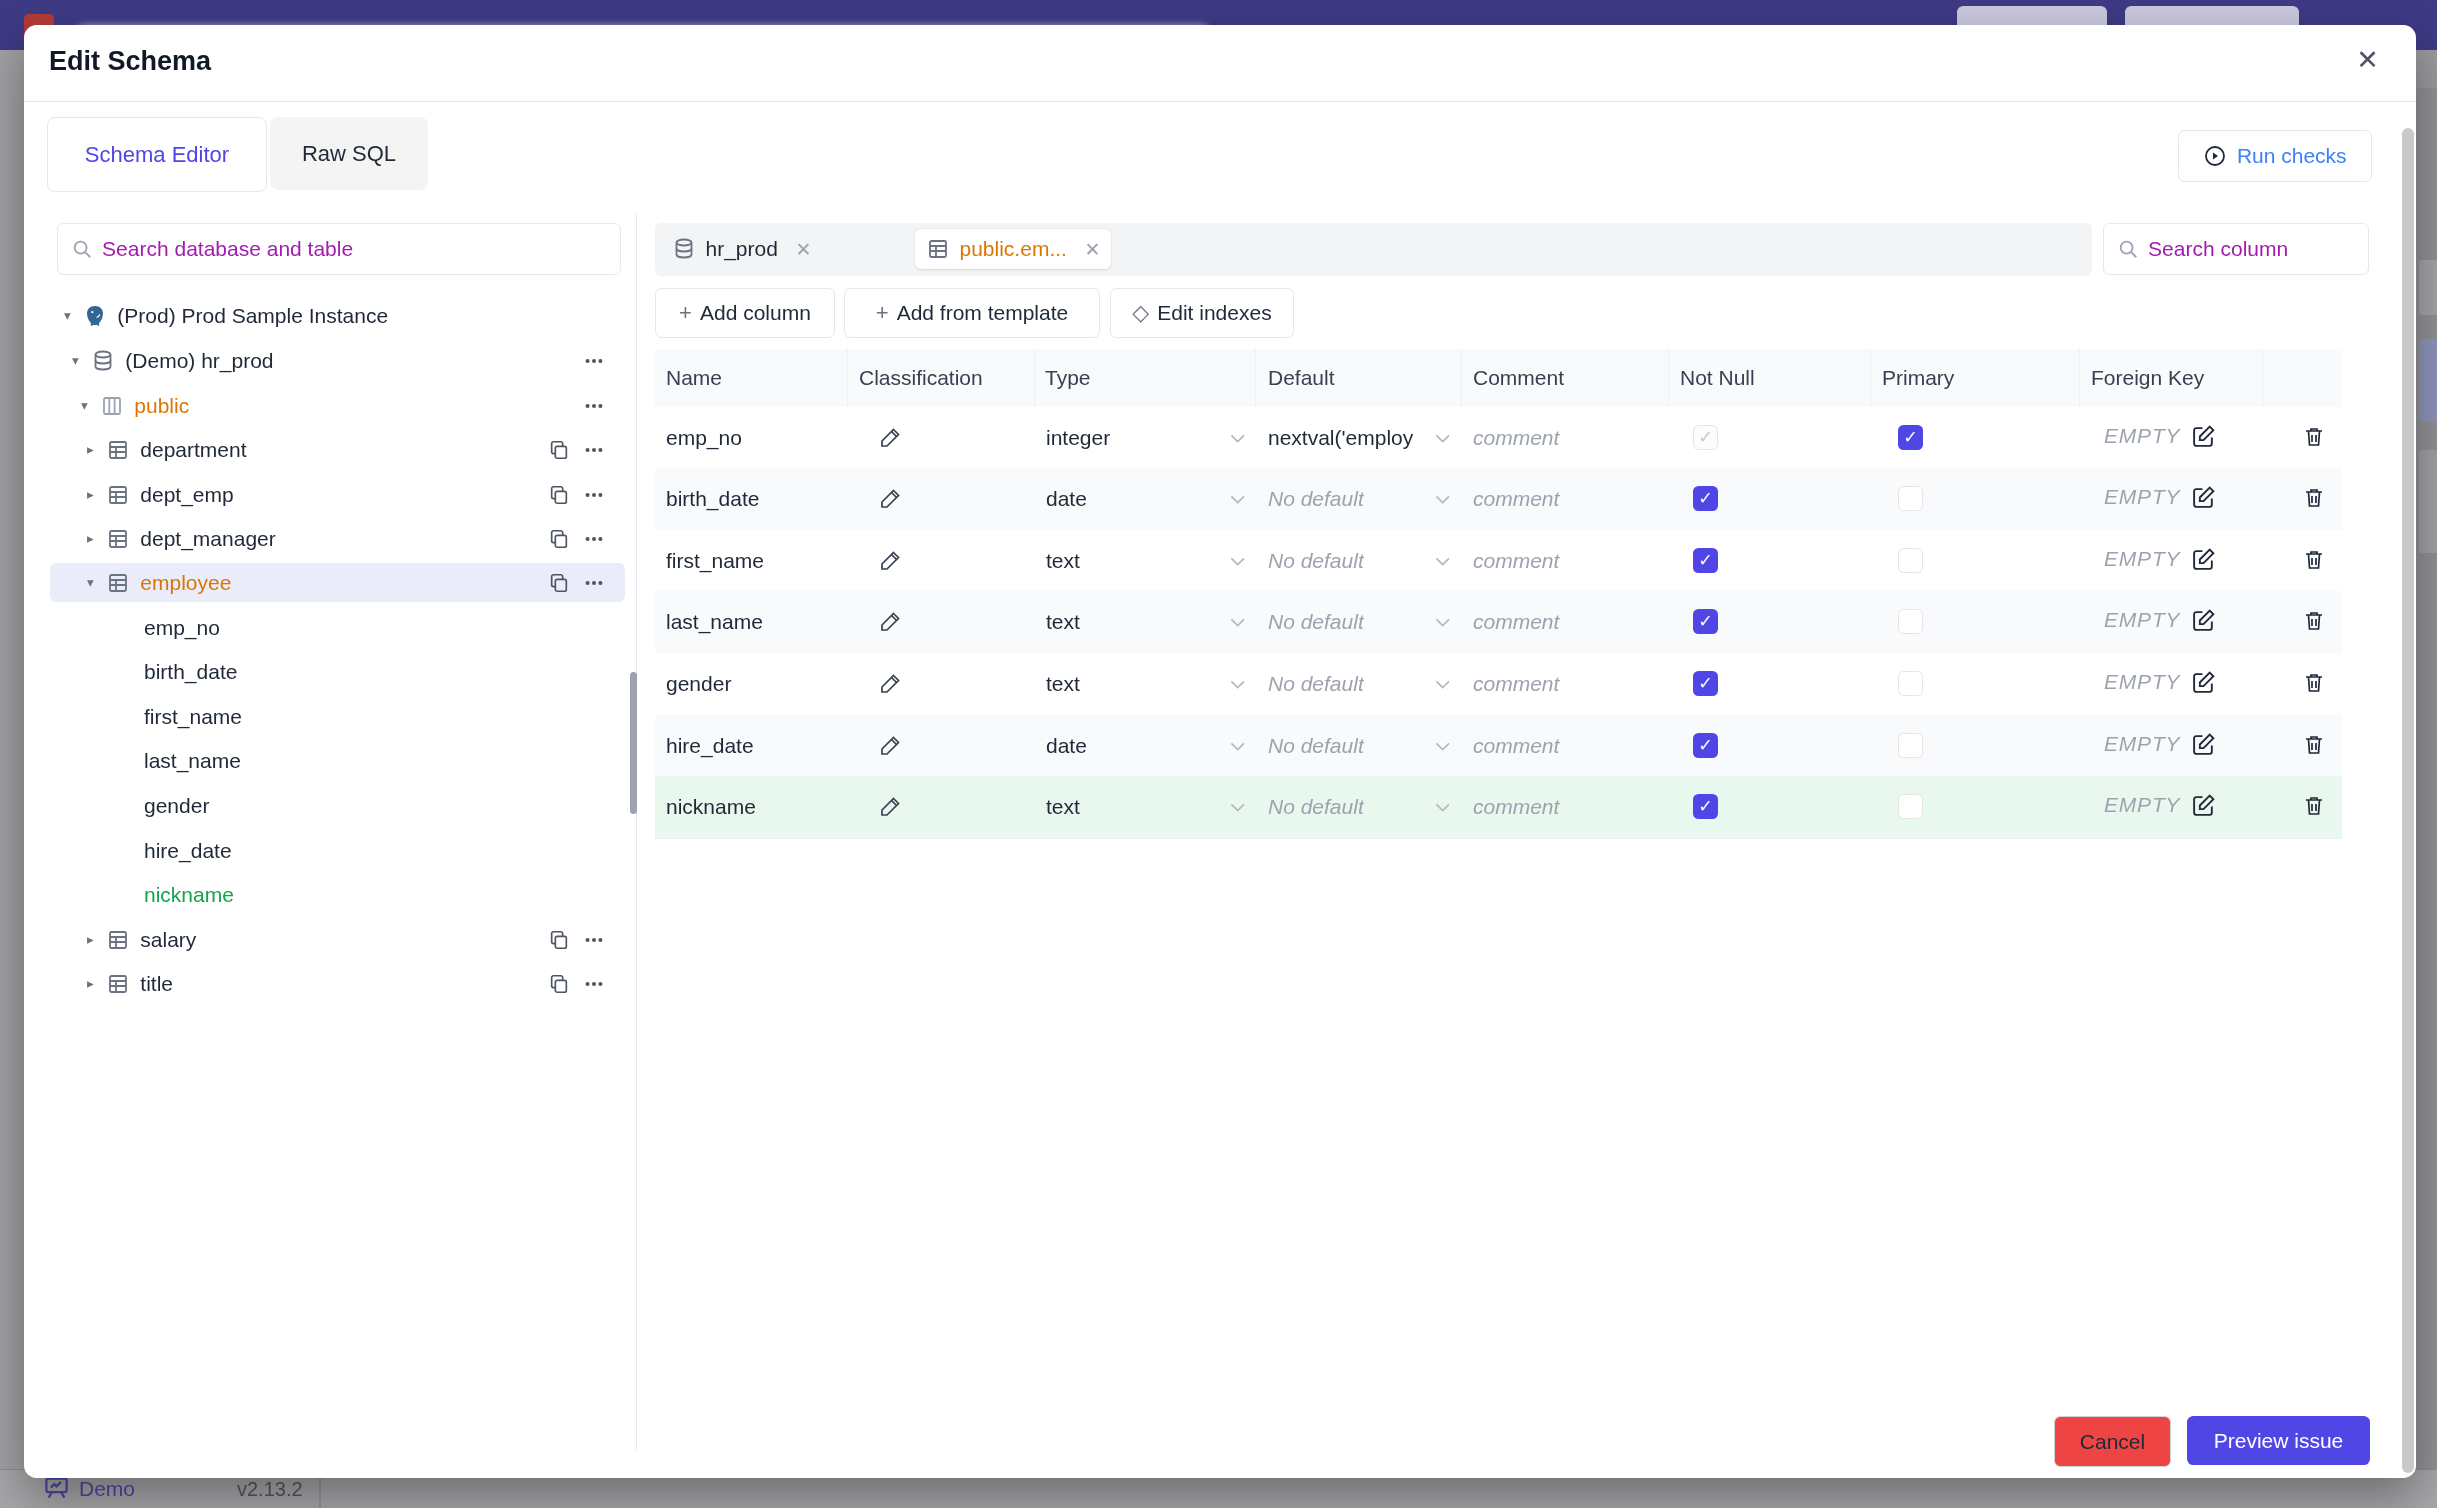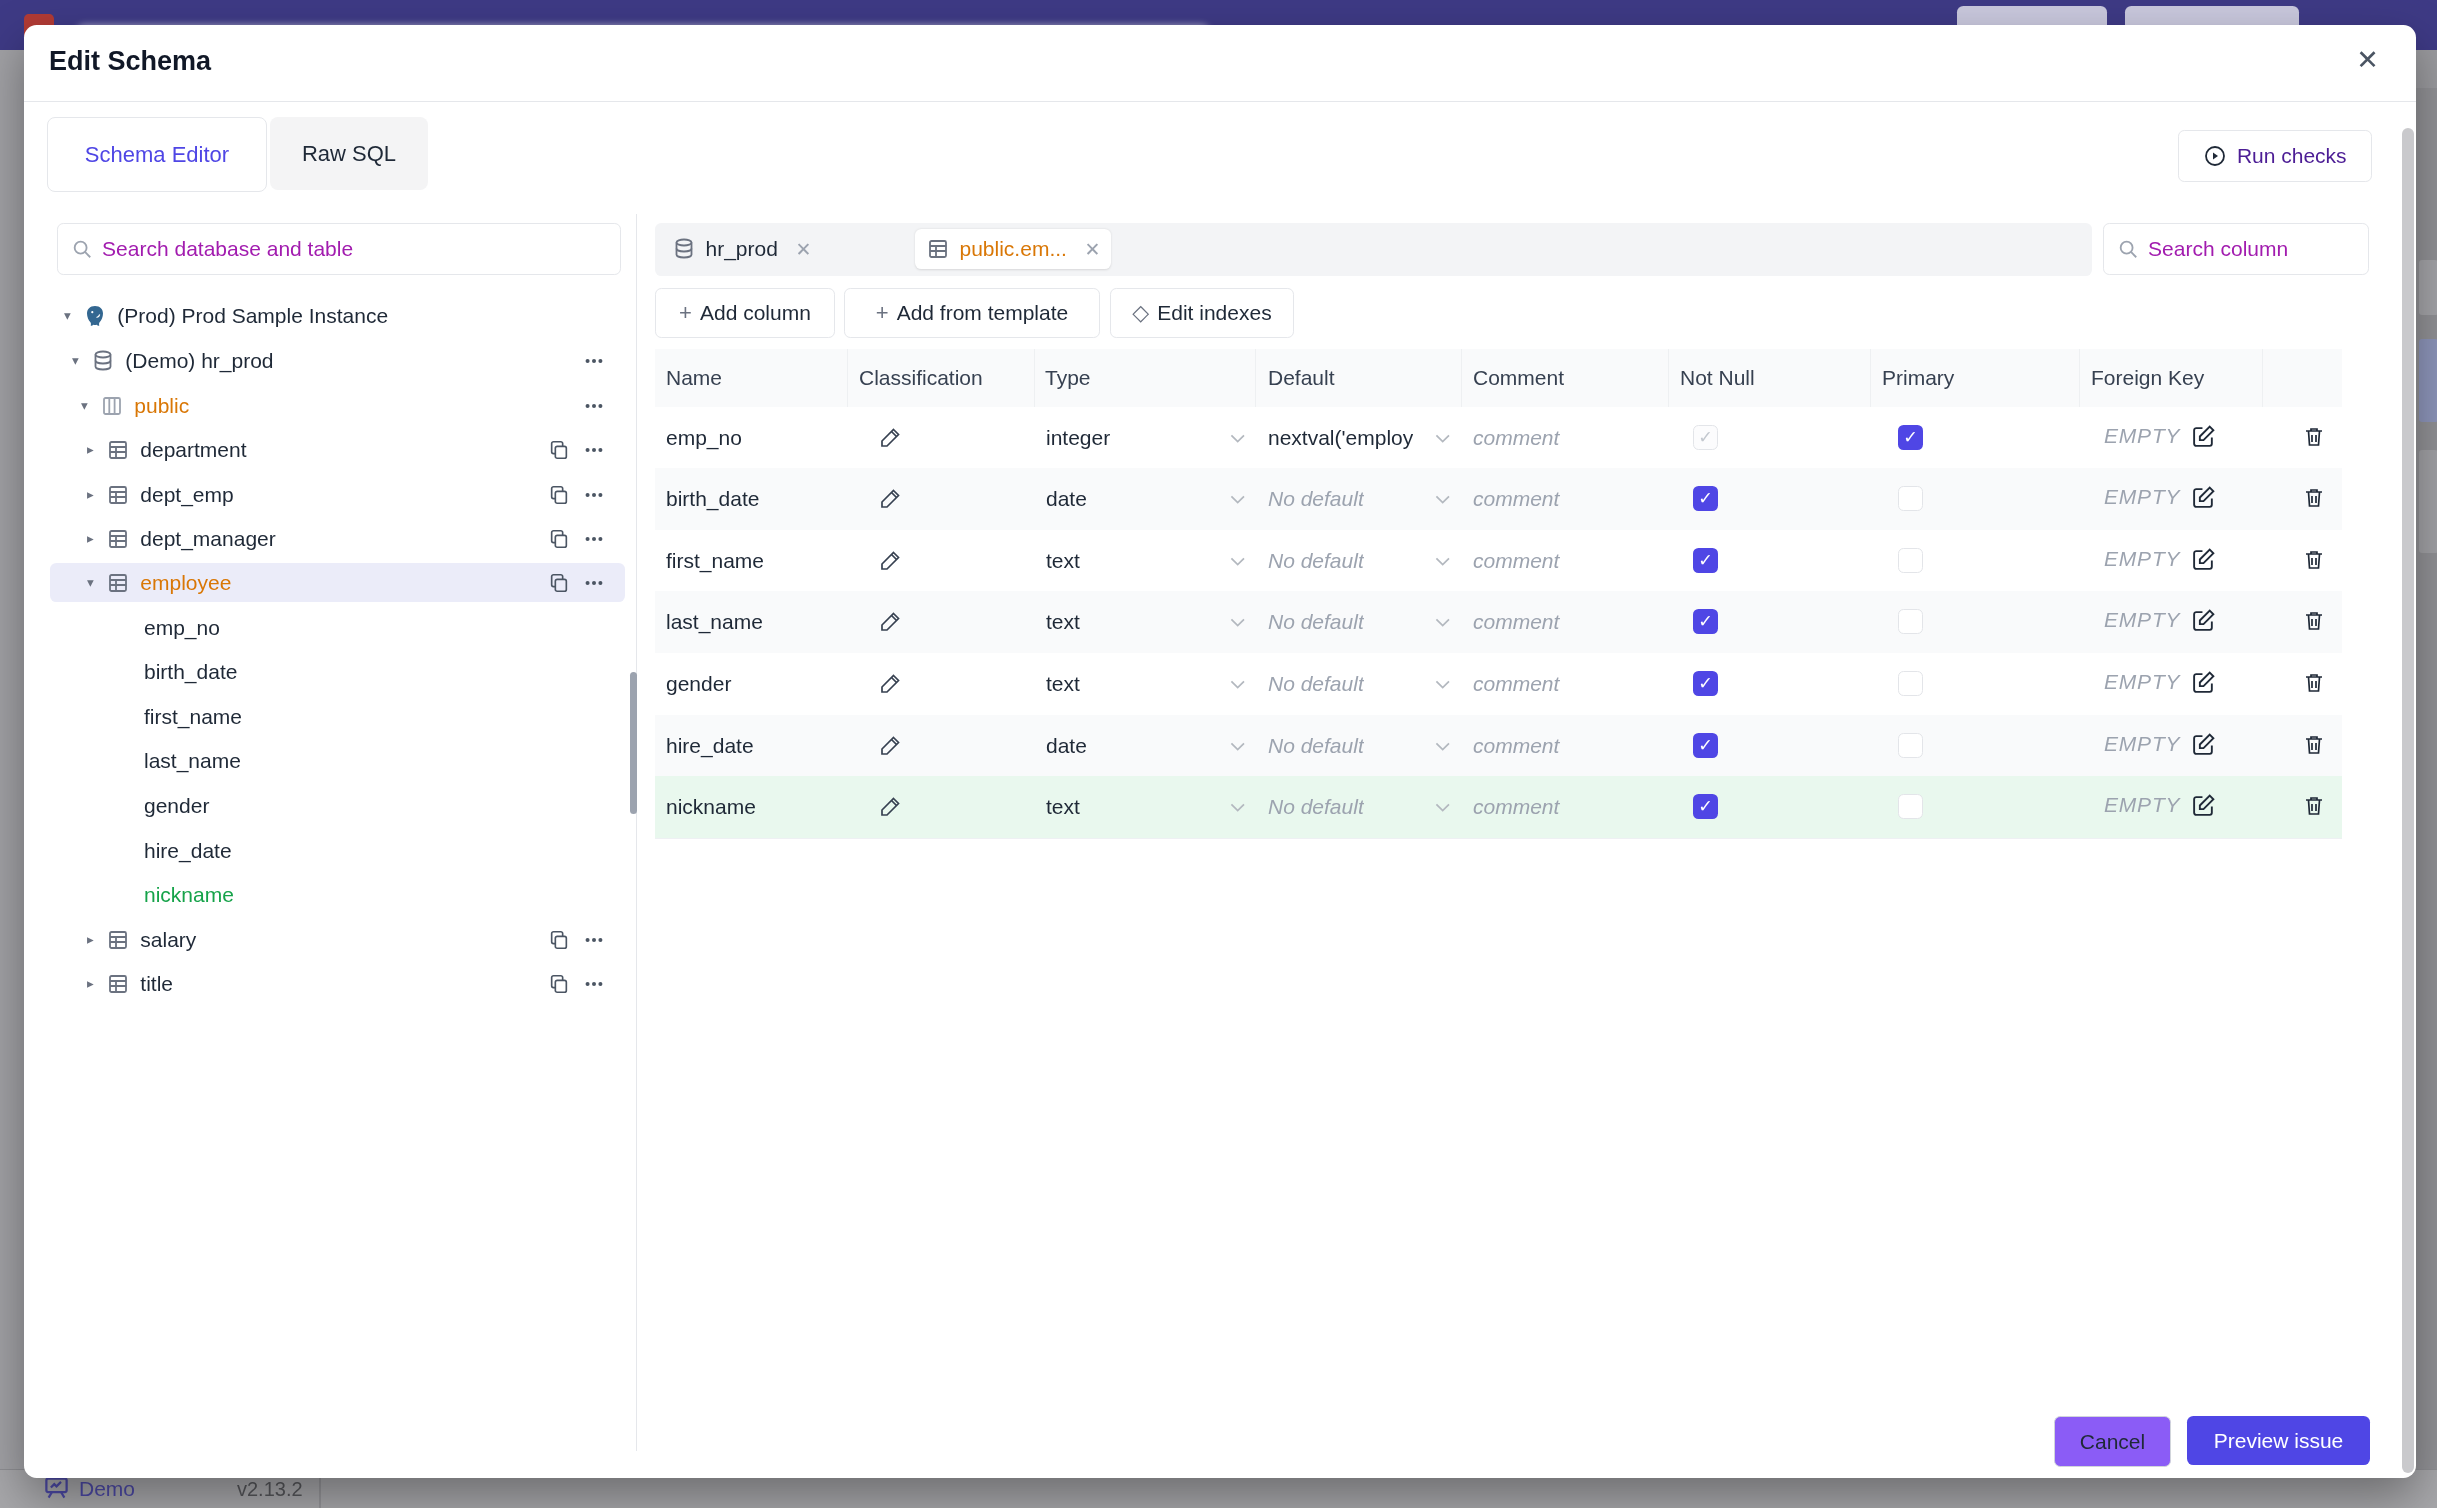--- a/index.html
+++ b/index.html
@@ -32,7 +32,7 @@
   .tab.active{left:23px;width:218px;background:#fff;border:0.8px solid #e5e7eb;color:#4f46e5;}
   .tab.inactive{left:246px;width:158px;background:#f4f4f5;color:#1f2937;}
   .run-checks{left:2154px;top:105px;width:192px;height:50px;border:0.8px solid #e5e7eb;border-radius:6.3px;
-    background:#fff;display:flex;align-items:center;justify-content:center;gap:9.5px;font-size:21px;color:#4c1d95;}
+    background:#fff;display:flex;align-items:center;justify-content:center;gap:9.5px;font-size:21px;color:#3b82f6;}
   
   .search-box{height:52px;border:0.8px solid #e5e7eb;border-radius:6.3px;background:#fff;
     display:flex;align-items:center;gap:9.5px;padding:0 0 0 12.6px;box-sizing:border-box;}

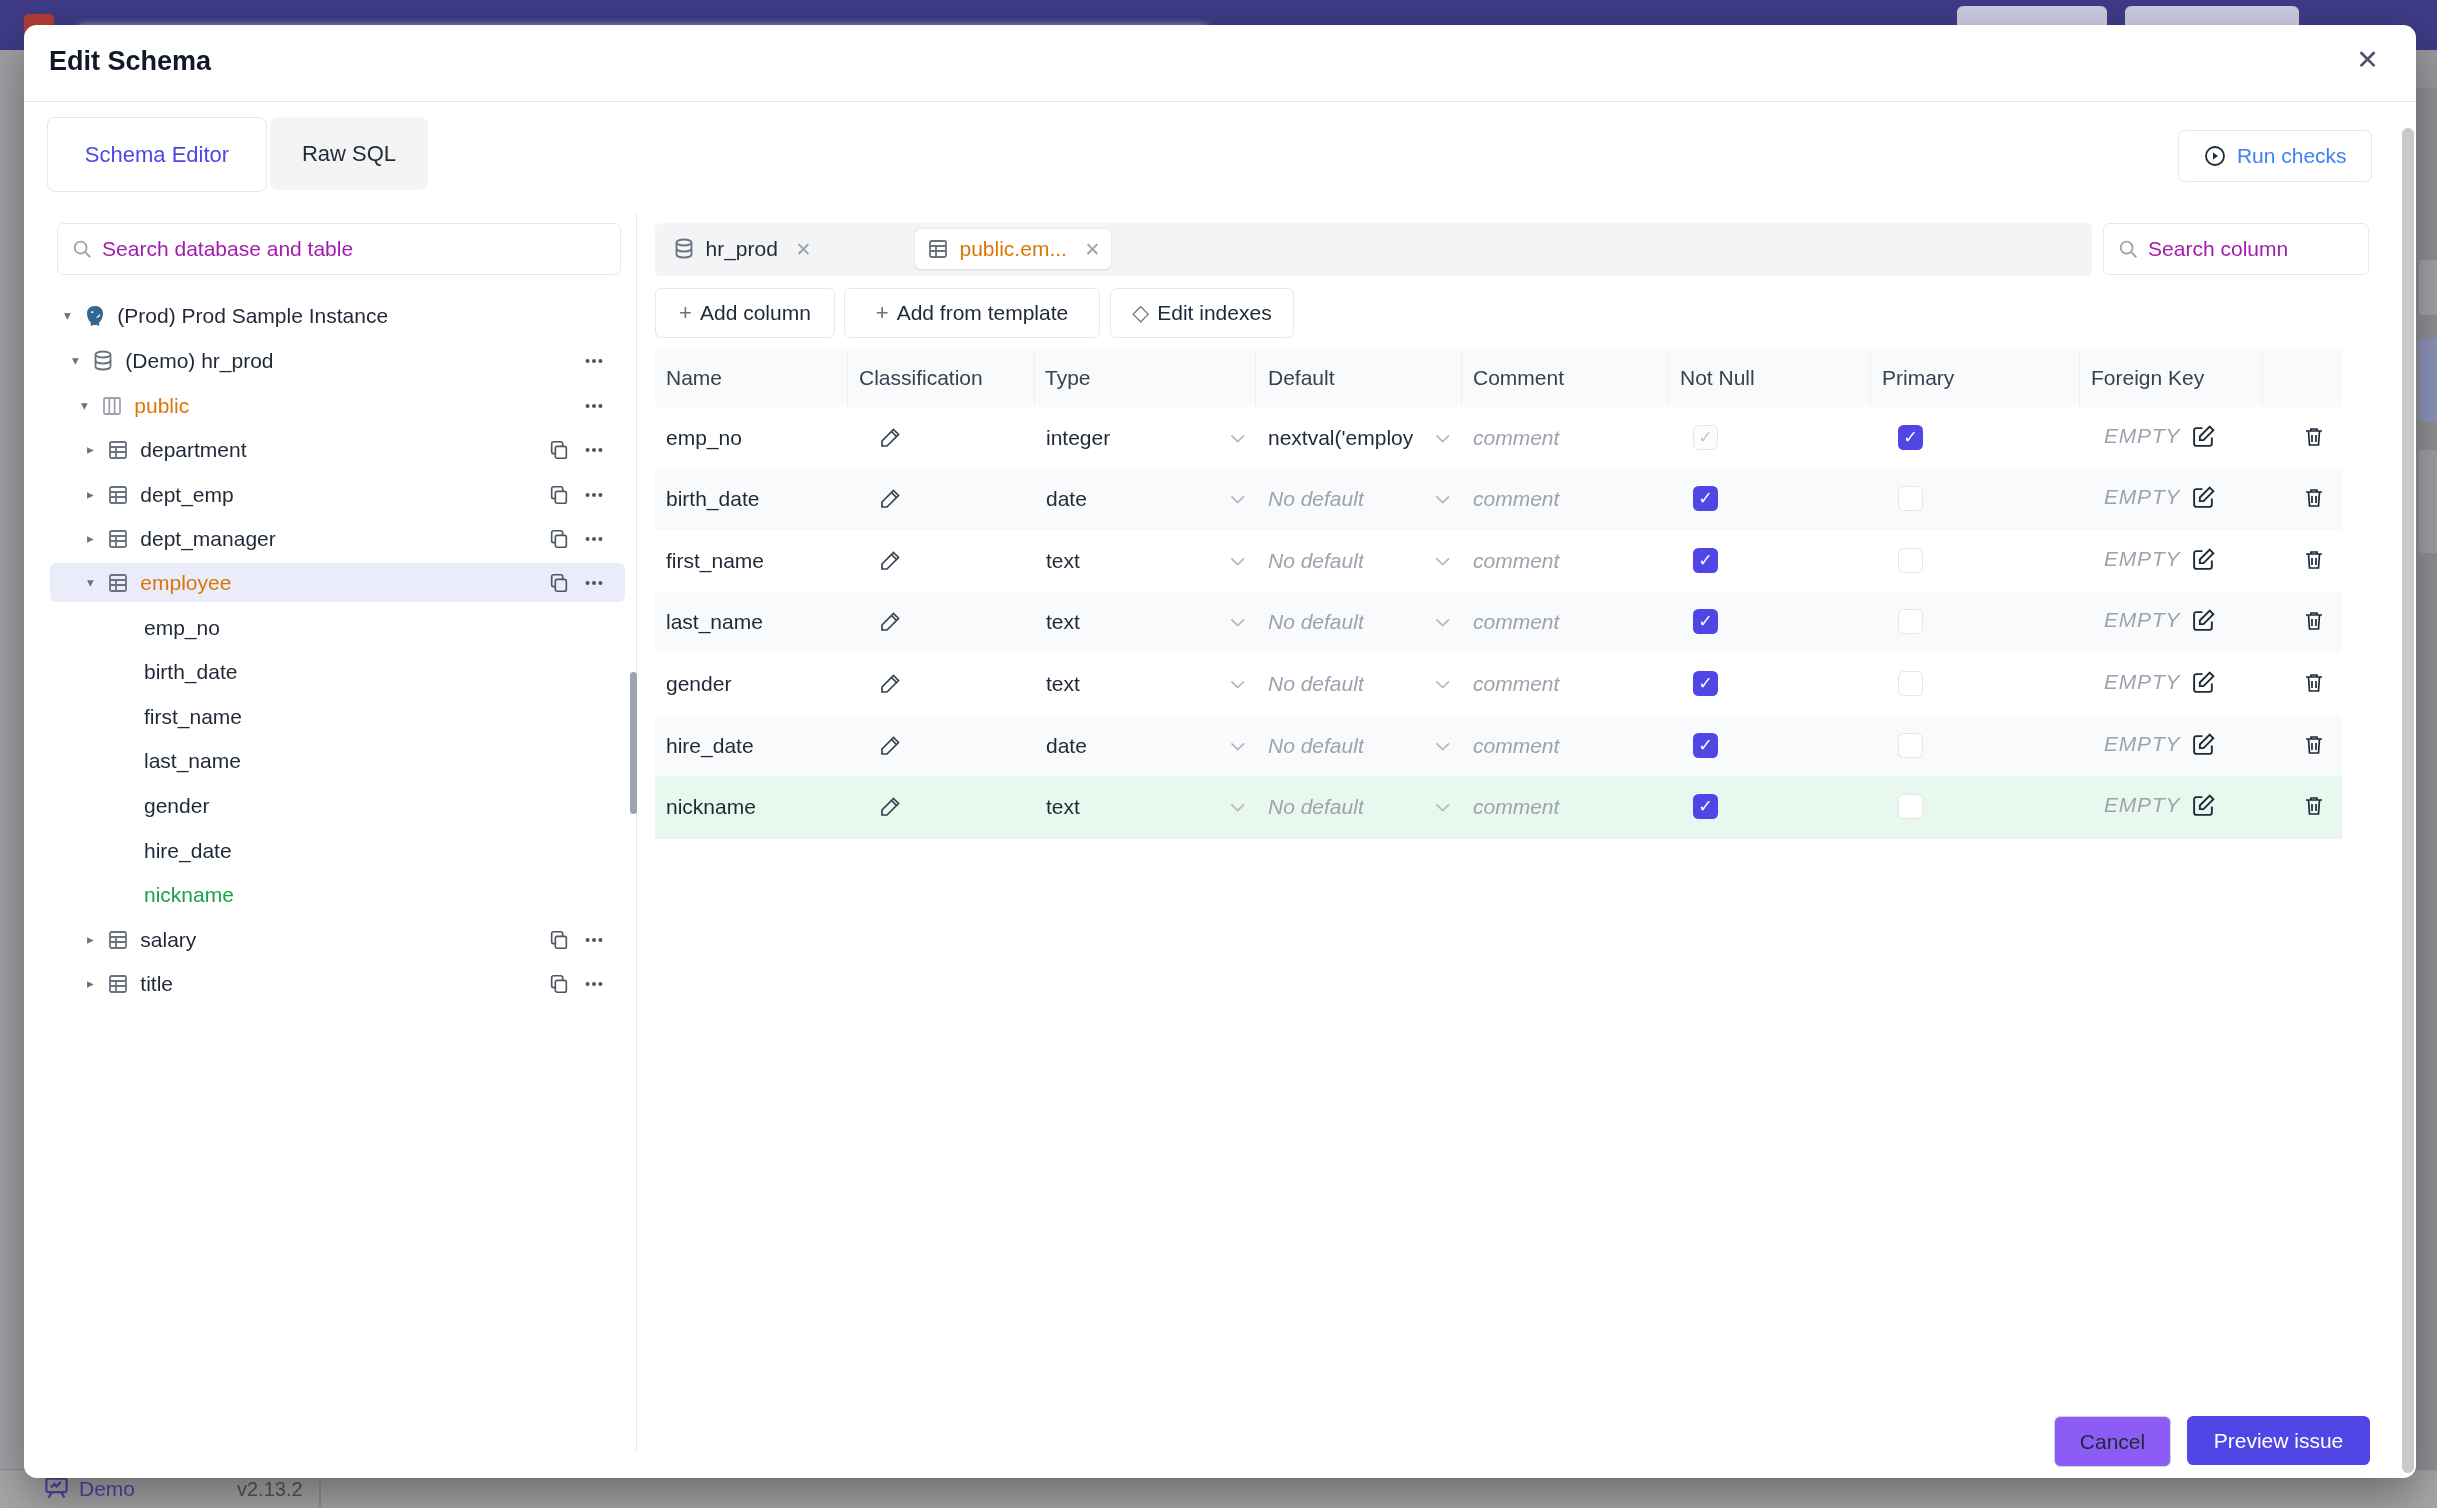--- a/index.html
+++ b/index.html
@@ -72,7 +72,7 @@
   .fk-wrap{position:absolute;display:flex;align-items:center;gap:11px;}
   .fk-empty{font-size:21px;color:#9ca3af;font-style:italic;letter-spacing:0.8px;text-align:right;}
   
-  .btn-cancel{left:2030px;top:1391px;width:115px;height:49px;background:#8b5cf6;border:0.8px solid #d1d5db;
+  .btn-cancel{left:2030px;top:1391px;width:115px;height:49px;background:#ef4444;border:0.8px solid #d1d5db;
     border-radius:6.3px;display:flex;align-items:center;justify-content:center;font-size:21px;color:#1f2937;}
   .btn-primary{left:2163px;top:1391px;width:183px;height:49px;background:#4f46e5;border-radius:6.3px;
     display:flex;align-items:center;justify-content:center;font-size:21px;color:#fff;}

